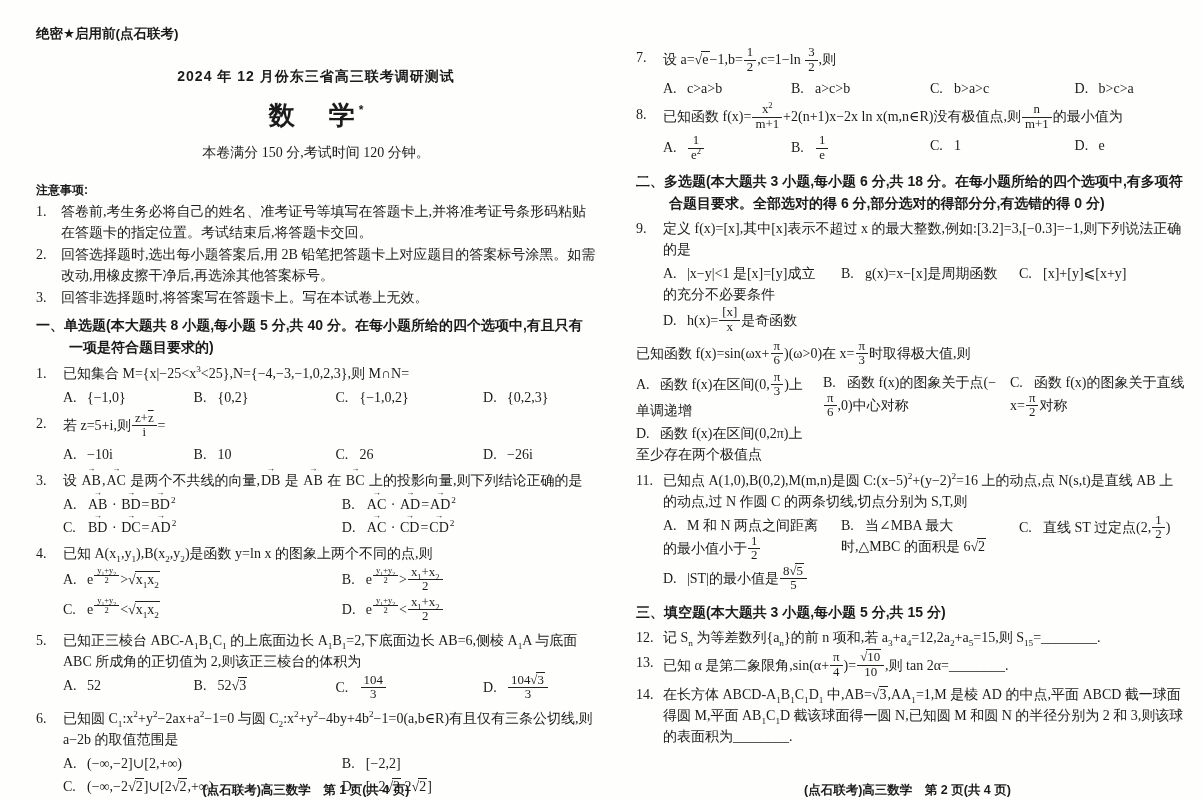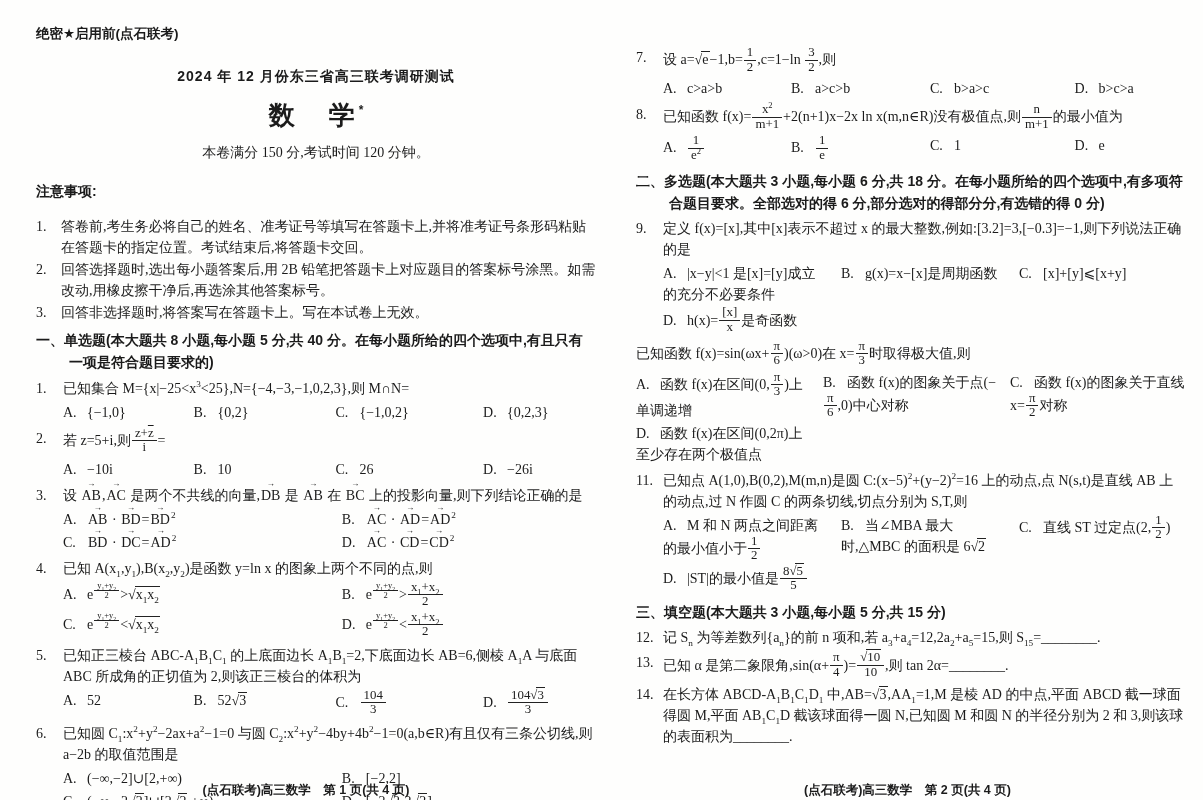--- a/index.html
+++ b/index.html
@@ -19,7 +19,7 @@
   .exam-info{text-align:center;font-size:14px;margin-top:7px;}
 
   .notice{margin-top:18px;}
-  .notice-head{font-family:"Liberation Sans","DejaVu Sans",sans-serif;font-weight:700;font-size:14px;margin-bottom:14px;}
+  .notice-head{font-family:"Liberation Sans","DejaVu Sans",sans-serif;font-weight:700;font-size:12px;margin-bottom:2px;}
   .notice-item{display:flex;margin:1px 0;}
   .notice-item .n{width:25px;flex:none;}
   .notice-item .t{flex:1;}

